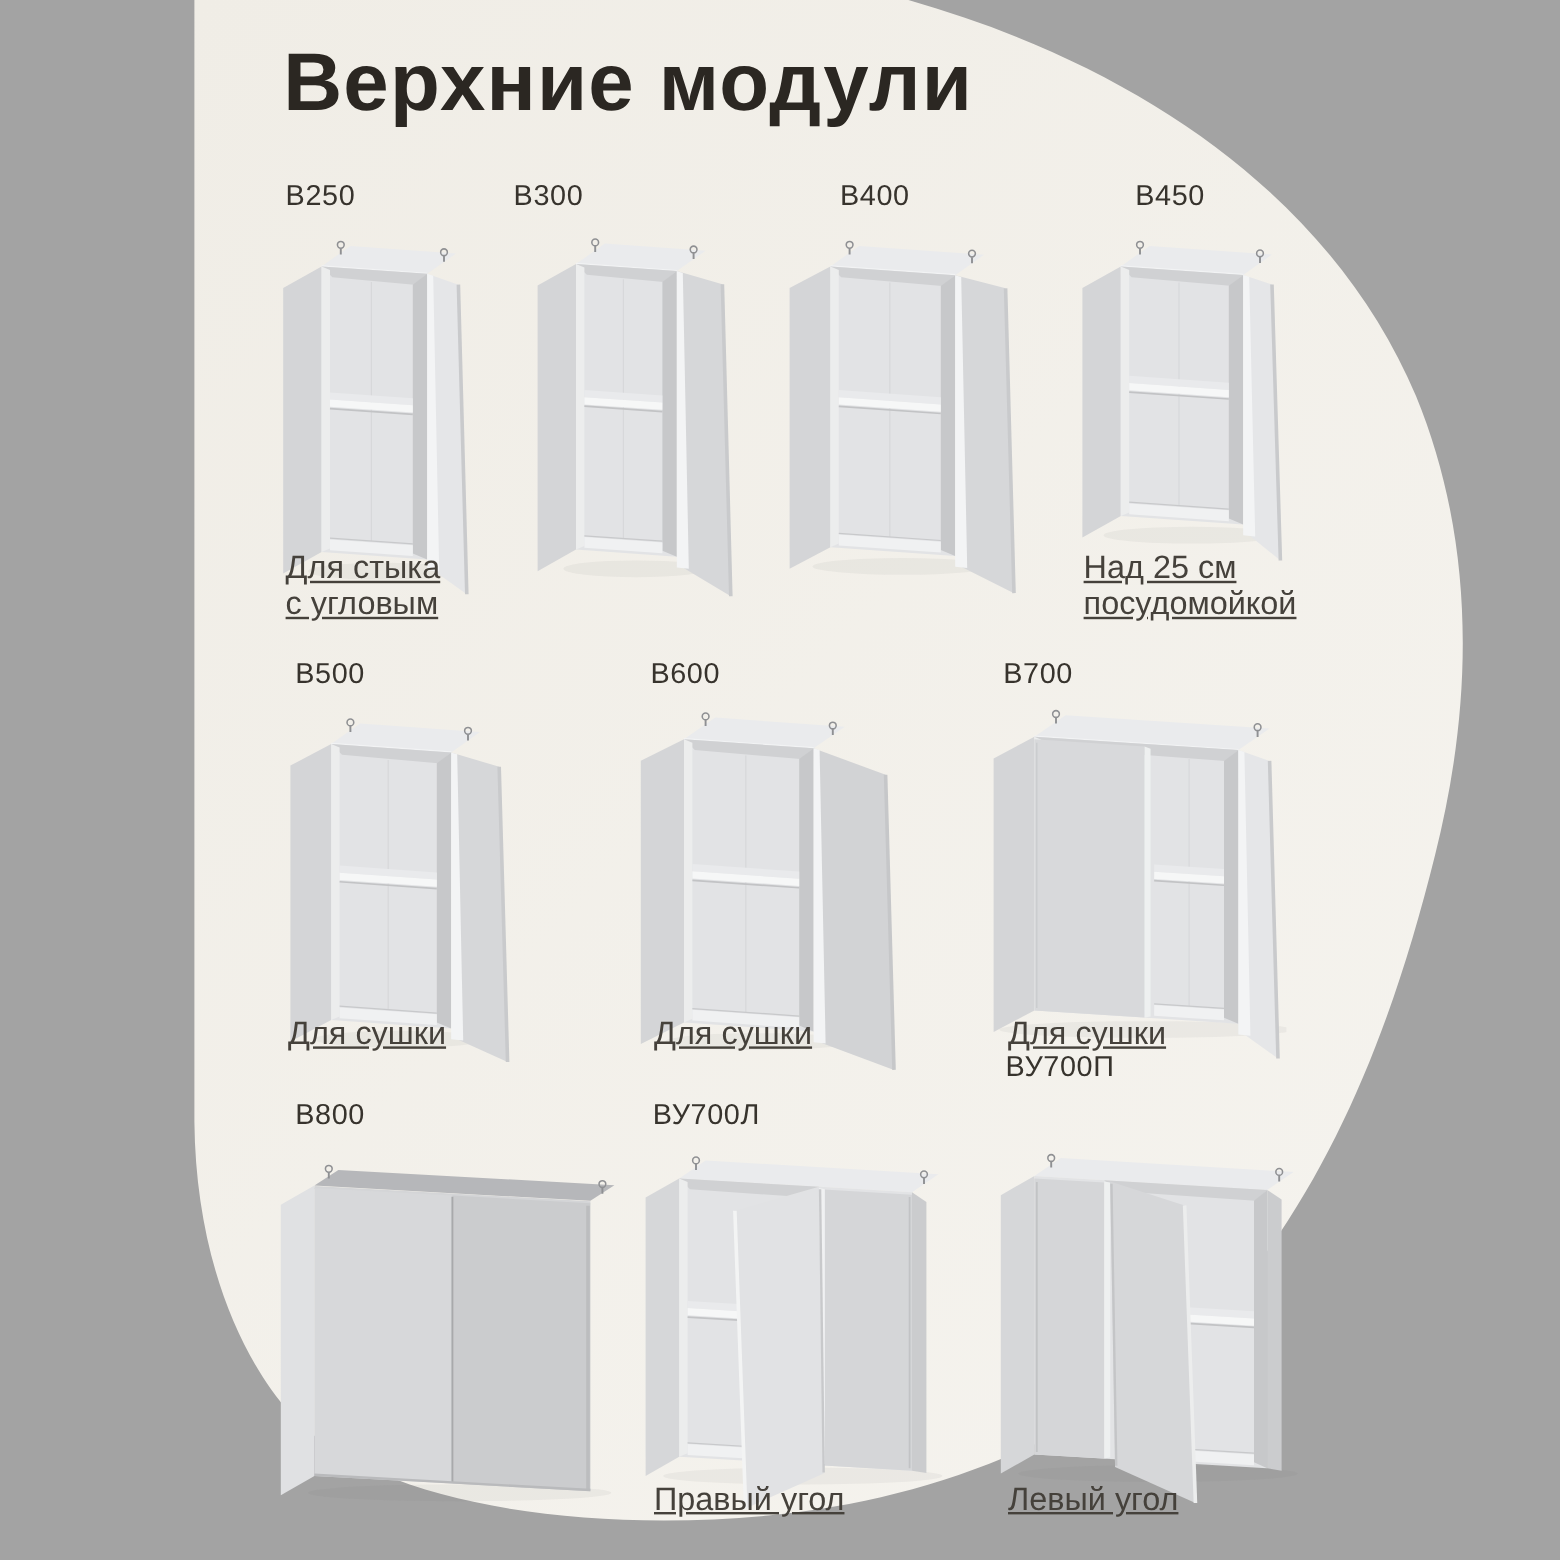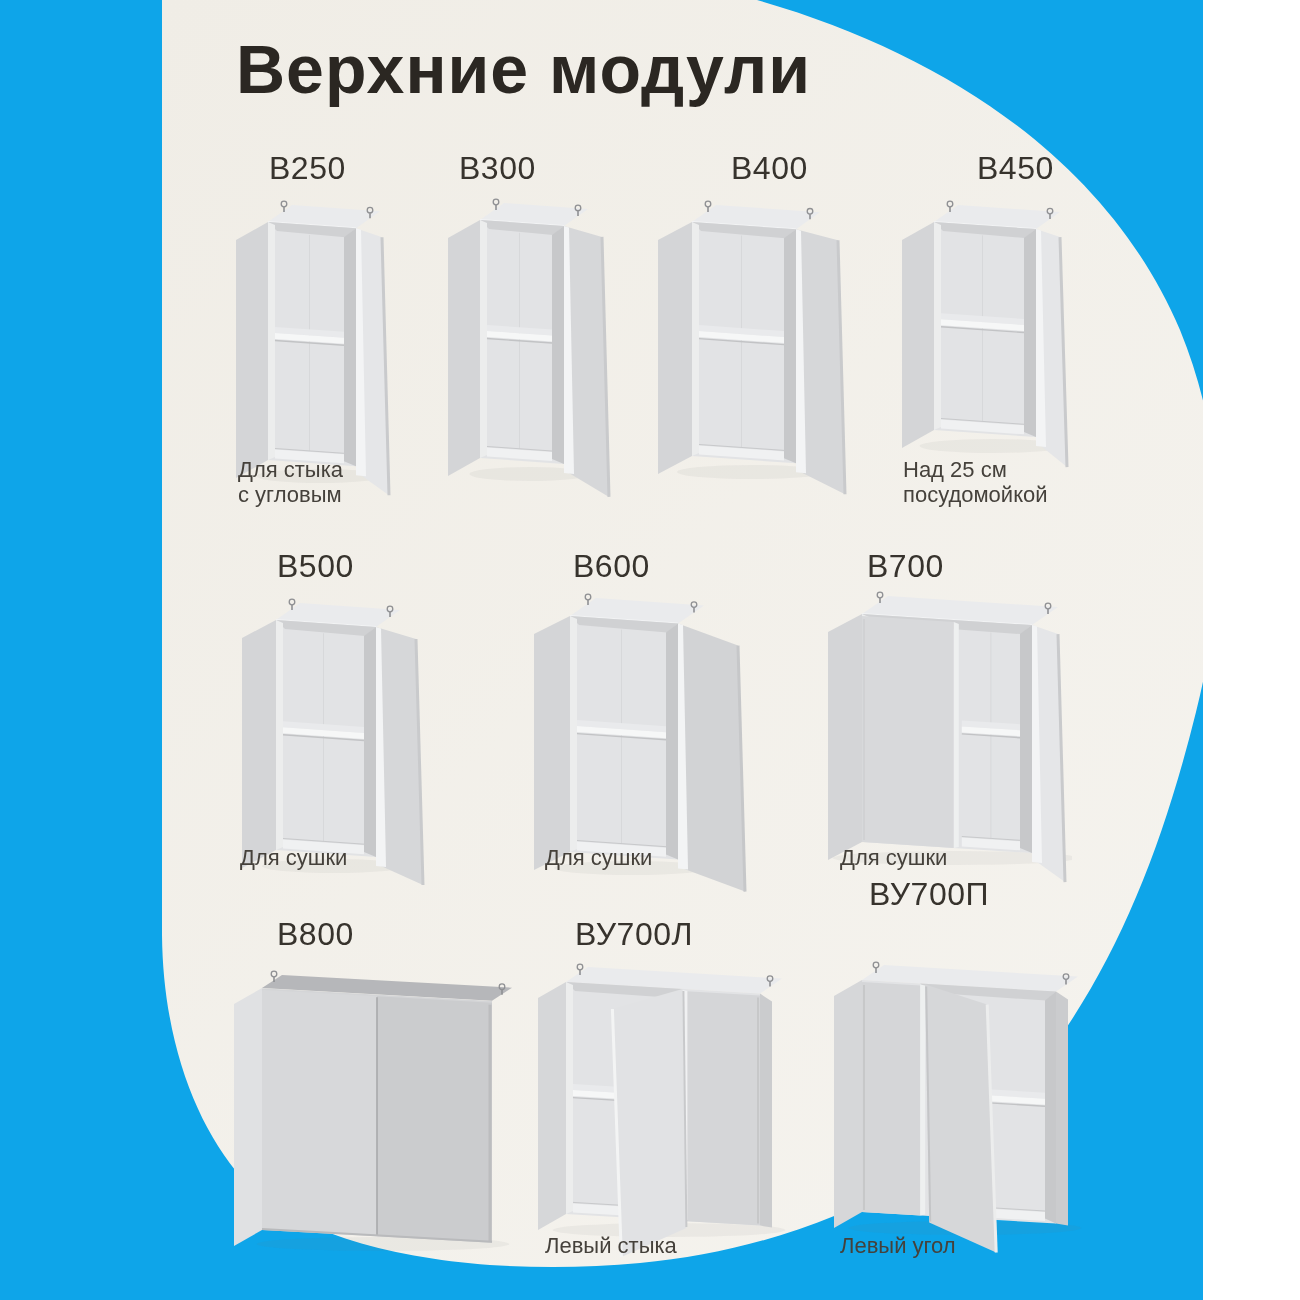--- a/index.html
+++ b/index.html
@@ -3,7 +3,7 @@
 <meta charset="utf-8">
 <style>
   html,body{margin:0;padding:0;background:#ffffff;}
-  #canvas{position:relative;width:1203px;height:1300px;background:#0ea5e9;overflow:hidden;
+  #canvas{position:relative;width:1300px;height:1300px;background:#a3a3a3;overflow:hidden;
           font-family:"Liberation Sans",sans-serif;}
   #blob{position:absolute;left:0;top:0;width:1300px;height:1300px;}
   .page-title{position:absolute;left:236px;top:30px;font-size:68px;font-weight:700;

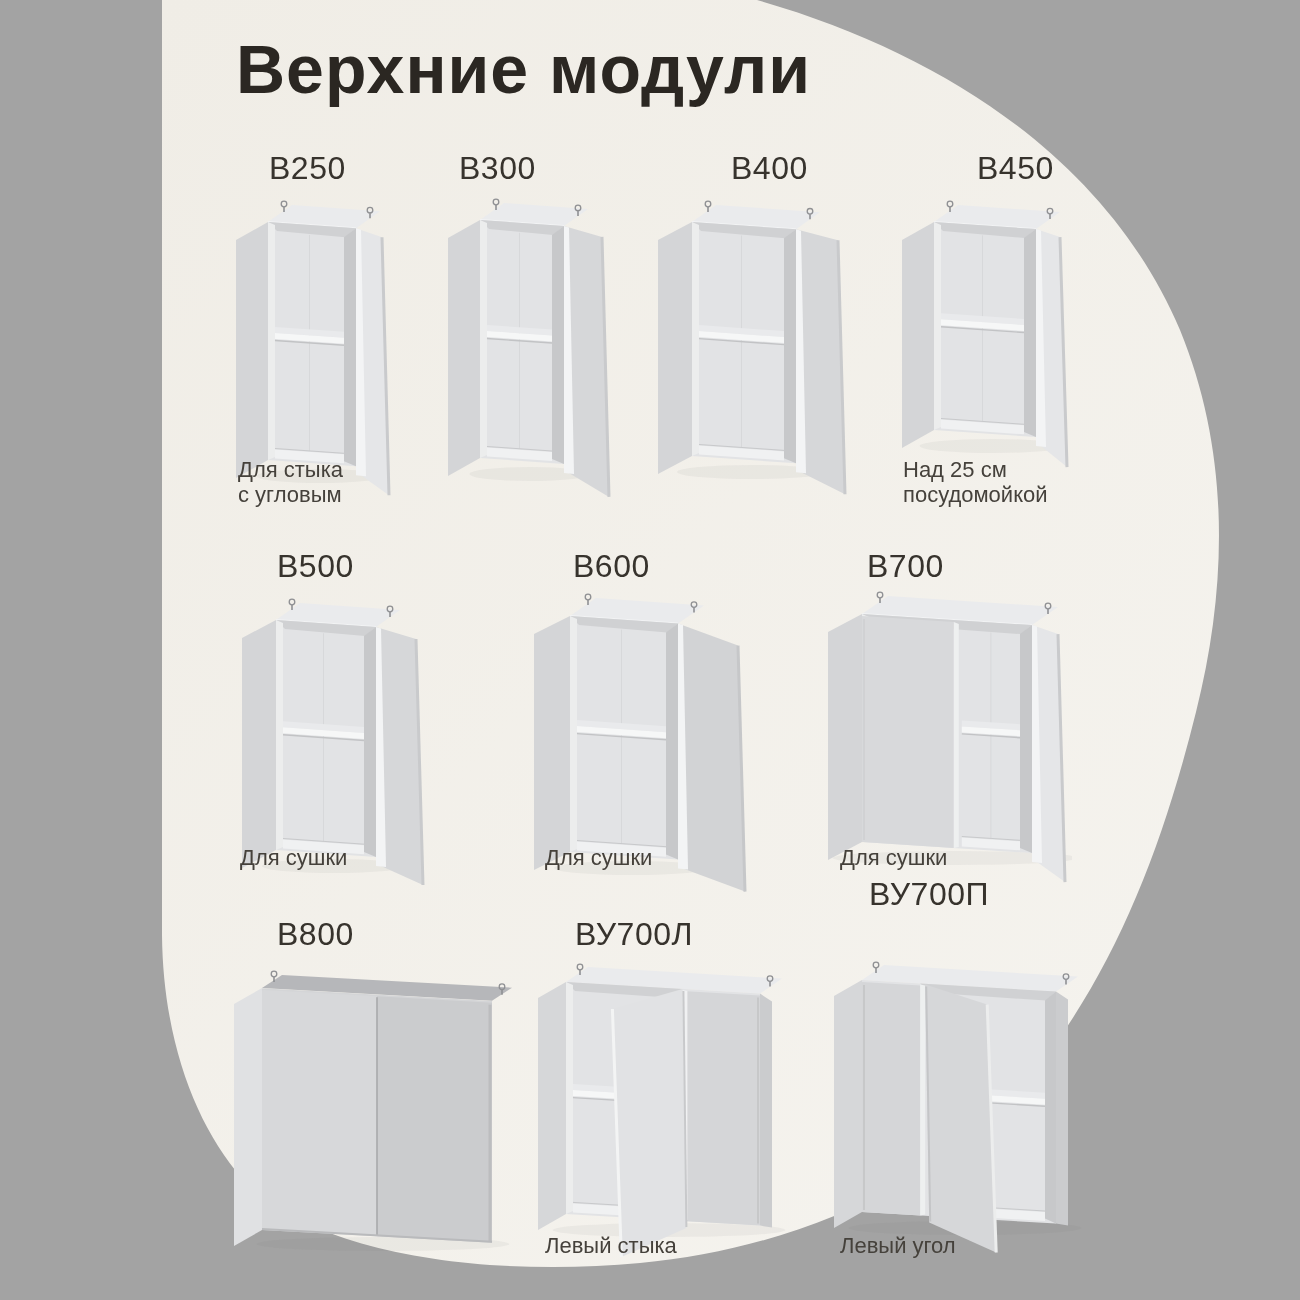--- a/index.html
+++ b/index.html
@@ -8,7 +8,7 @@
   #blob{position:absolute;left:0;top:0;width:1300px;height:1300px;}
   .page-title{position:absolute;left:236px;top:30px;font-size:68px;font-weight:700;
               color:#2b2722;letter-spacing:1px;white-space:nowrap;}
-  .mod-label{position:absolute;font-size:32px;color:#37332d;letter-spacing:0.5px;white-space:nowrap;margin-left:31px;}
+  .mod-label{position:absolute;font-size:24px;color:#37332d;letter-spacing:0.5px;white-space:nowrap;}
   .mod-caption{position:absolute;font-size:22px;color:#45413b;line-height:1.12;white-space:pre-line;}
   .cab{position:absolute;}
   .cab svg{display:block;}

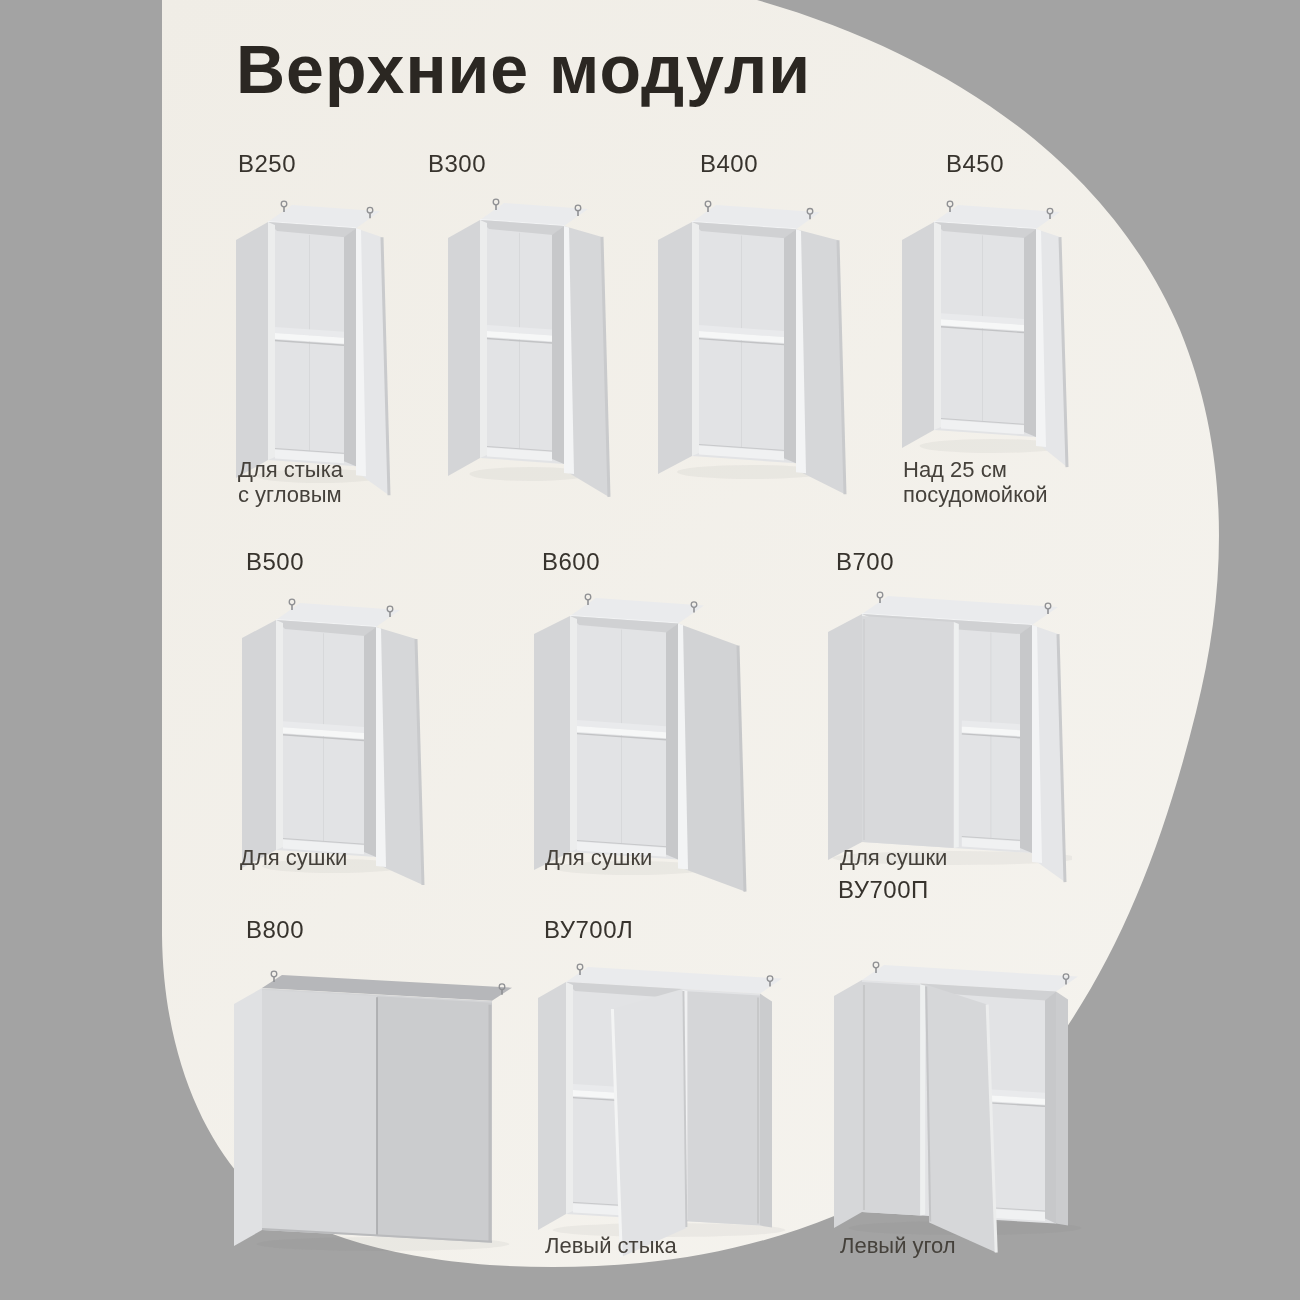--- a/index.html
+++ b/index.html
@@ -9,7 +9,7 @@
   .page-title{position:absolute;left:236px;top:30px;font-size:68px;font-weight:700;
               color:#2b2722;letter-spacing:1px;white-space:nowrap;}
   .mod-label{position:absolute;font-size:24px;color:#37332d;letter-spacing:0.5px;white-space:nowrap;}
-  .mod-caption{position:absolute;font-size:22px;color:#45413b;line-height:1.12;white-space:pre-line;}
+  .mod-caption{position:absolute;font-size:27px;color:#45413b;line-height:1.12;white-space:pre-line;text-decoration:underline;}
   .cab{position:absolute;}
   .cab svg{display:block;}
 </style>

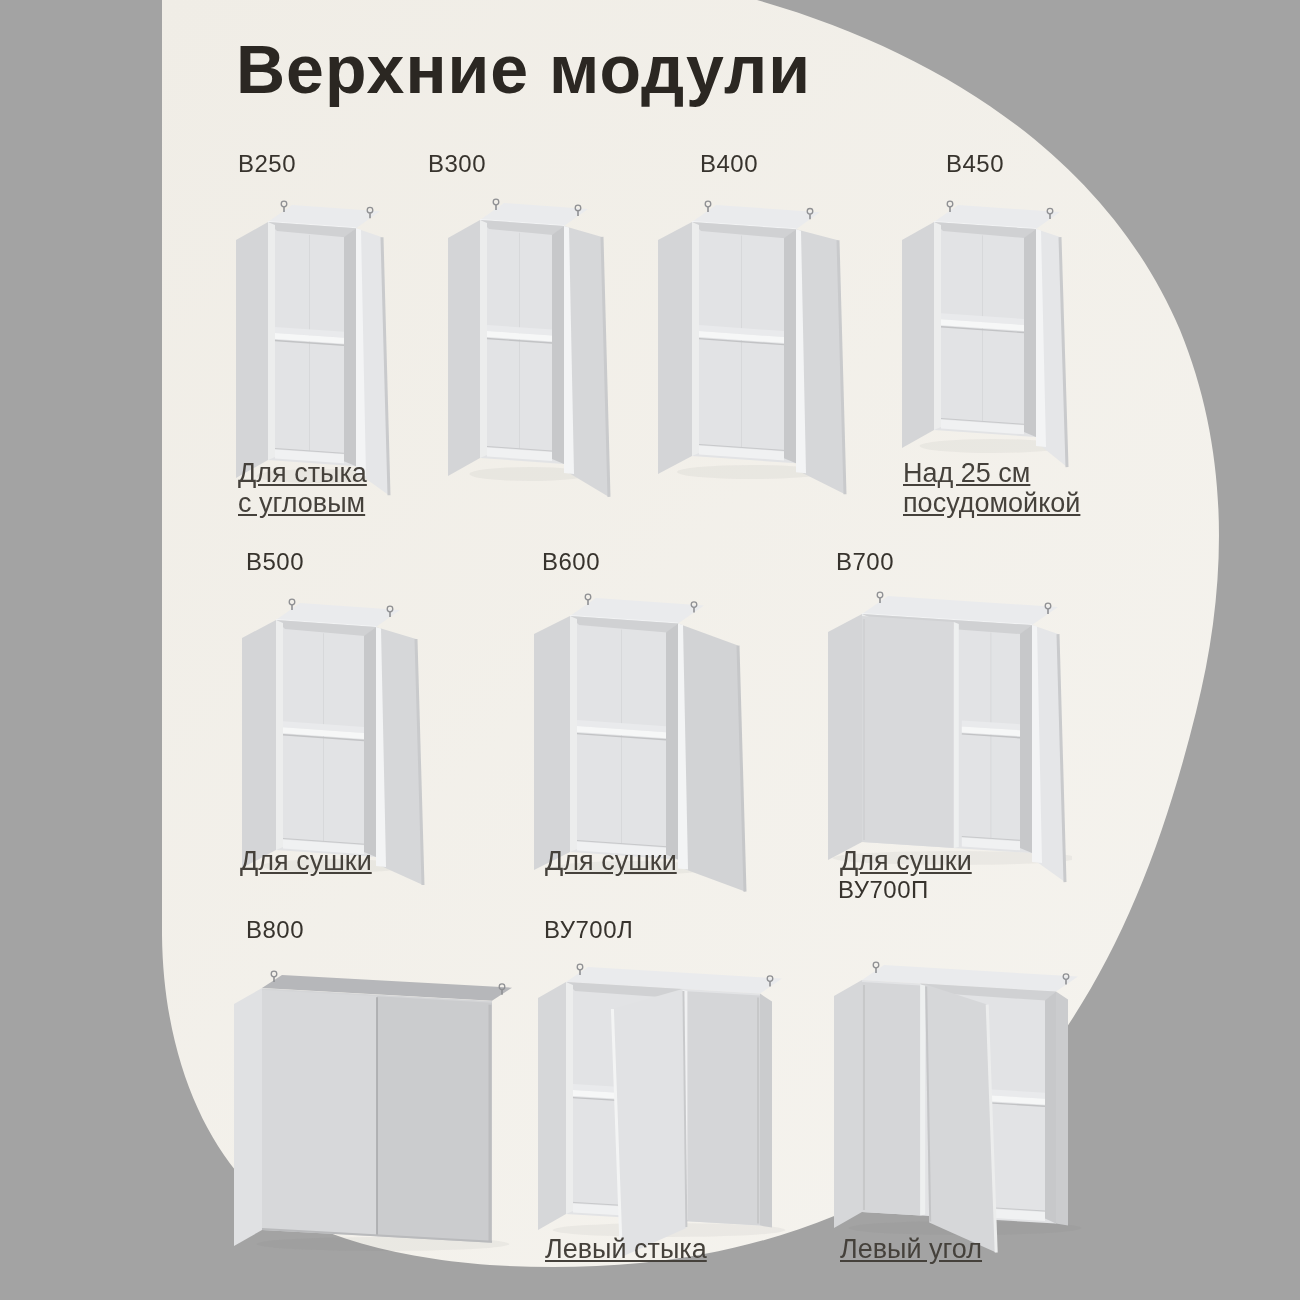--- a/index.html
+++ b/index.html
@@ -304,7 +304,7 @@
       </svg>
     </div>
 
-  <div class="mod-caption" style="left:545px;top:1234px">Левый стыка</div>
+  <div class="mod-caption" style="left:545px;top:1234px">Правый угол</div>
   <div class="mod-caption" style="left:840px;top:1234px">Левый угол</div>
 
 </div>

